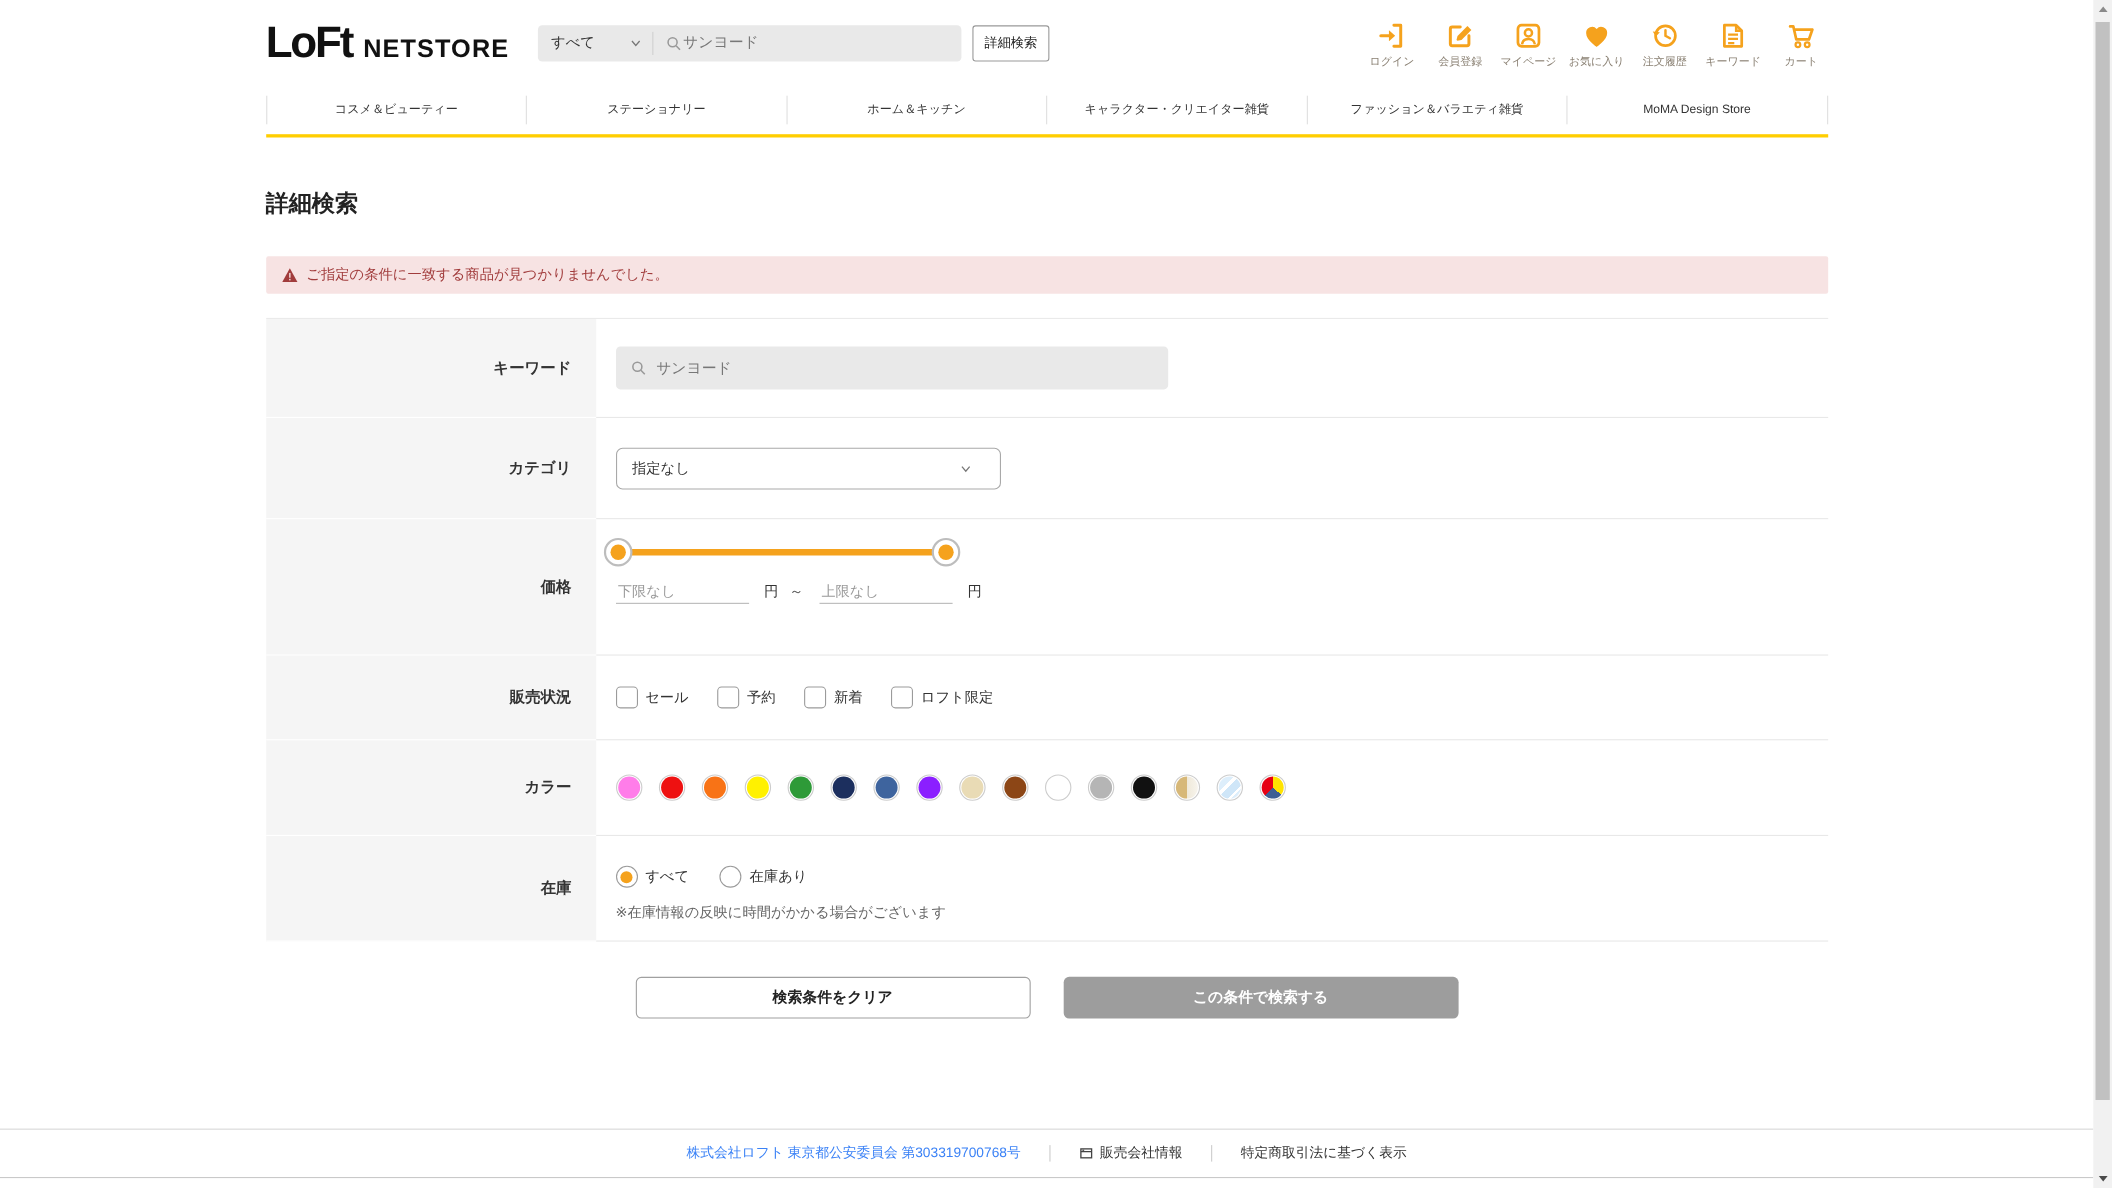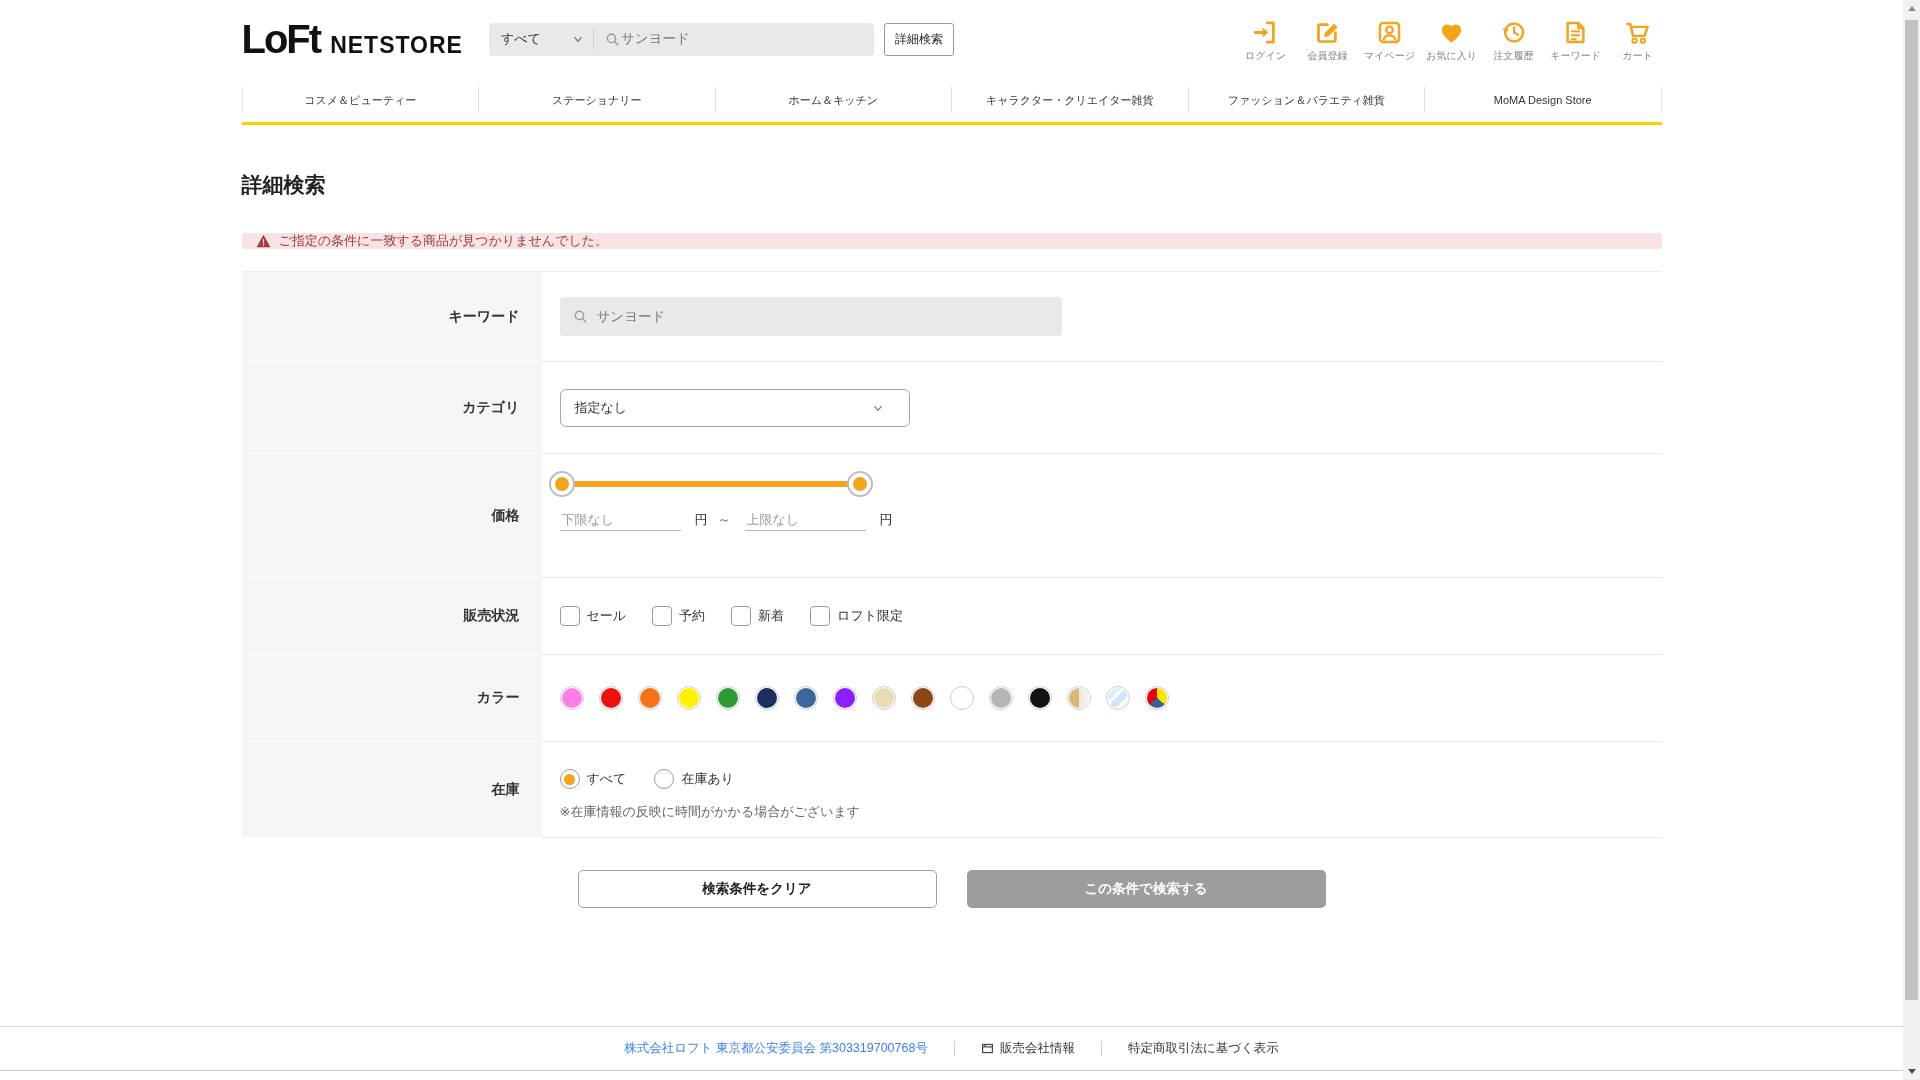--- a/index.html
+++ b/index.html
@@ -38,7 +38,7 @@
 
   
   .page-title { font-size:21px; font-weight:bold; color:#222; margin-top:46px; }
-  .alert { margin-top:34px; height:16px; background:#F7E3E3; border-radius:2px; display:flex;
+  .alert { margin-top:34px; height:34px; background:#F7E3E3; border-radius:2px; display:flex;
     align-items:center; padding-left:14px; gap:8px; }
   .alert-text { font-size:13px; color:#A13C3C; }
   .alert-icon svg { width:15px; height:14px; display:block; }

